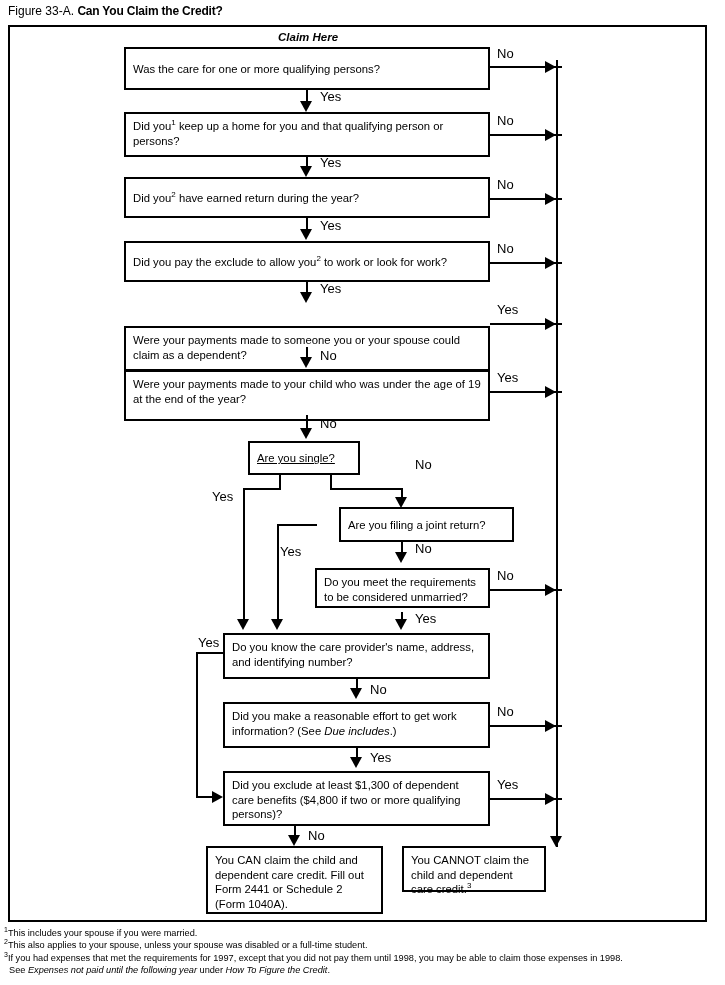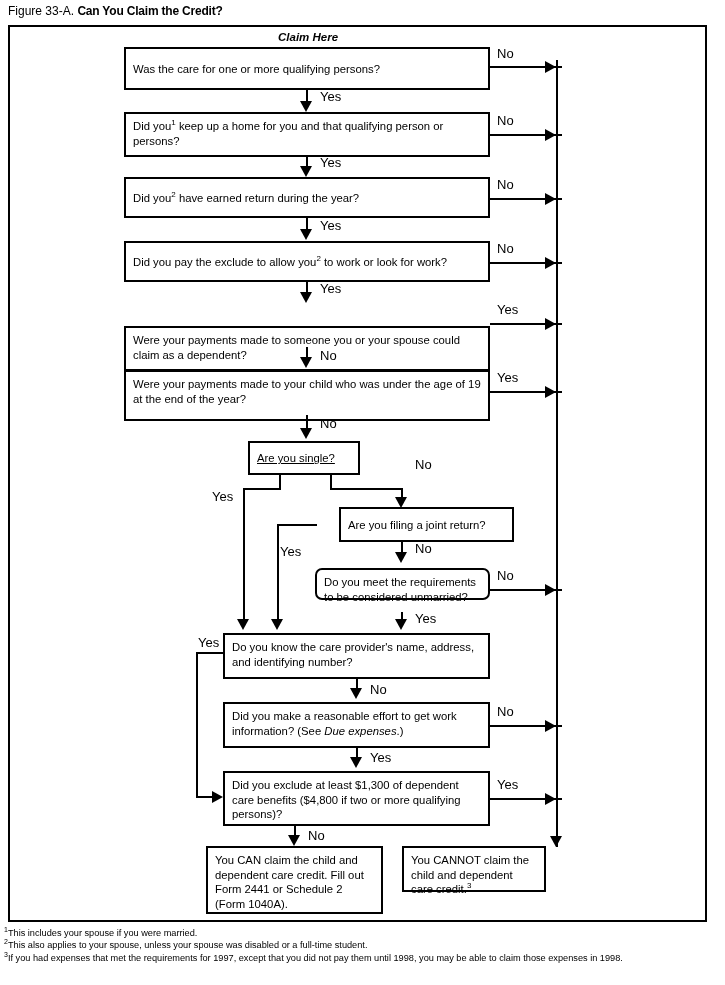--- a/index.html
+++ b/index.html
@@ -150,7 +150,7 @@
   <span class="txt">Are you filing a joint return?</span>
 </div>
 
-<div class="node top" style="left:315px; top:568px; width:175px; height:32px;border-radius:7px;">
+<div class="node top" style="left:315px; top:568px; width:175px; height:40px;">
   <span class="txt">Do you meet the requirements to be considered unmarried?</span>
 </div>
 

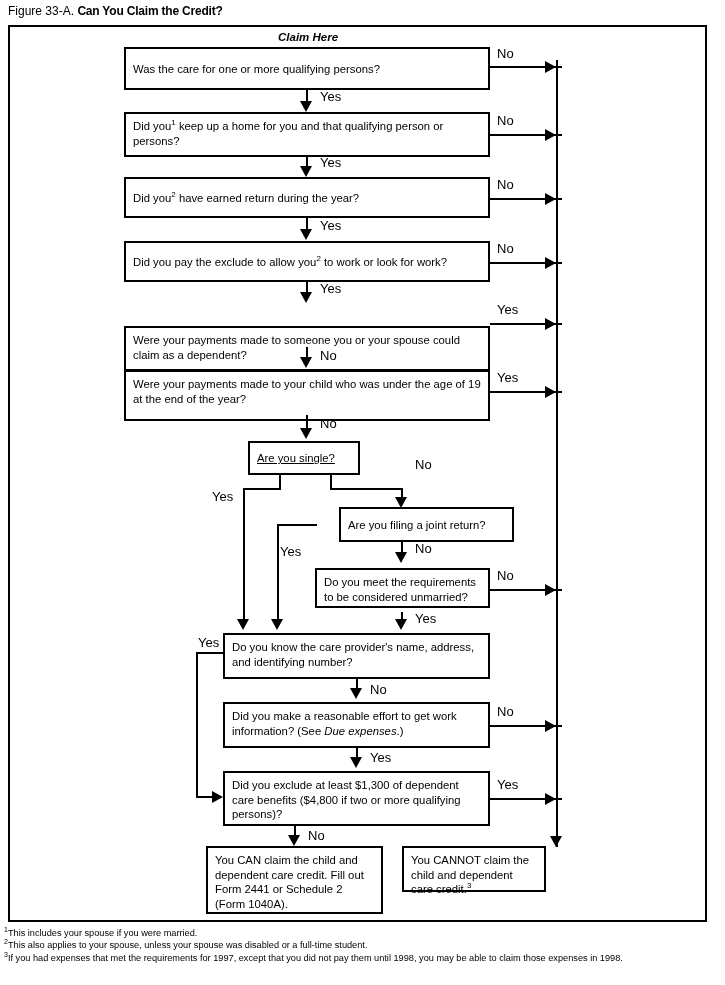--- a/index.html
+++ b/index.html
@@ -159,7 +159,7 @@
 </div>
 
 <div class="node top" style="left:223px; top:702px; width:267px; height:46px;">
-  <span class="txt"><span>Did you make a reasonable effort to get work information? (See </span><i>Due expenses</i><span>.)</span></span>
+  <span class="txt"><span>Did you make a reasonable effort to get work information? (See </span><i>Due includes</i><span>.)</span></span>
 </div>
 
 <div class="node top" style="left:223px; top:771px; width:267px; height:55px;">

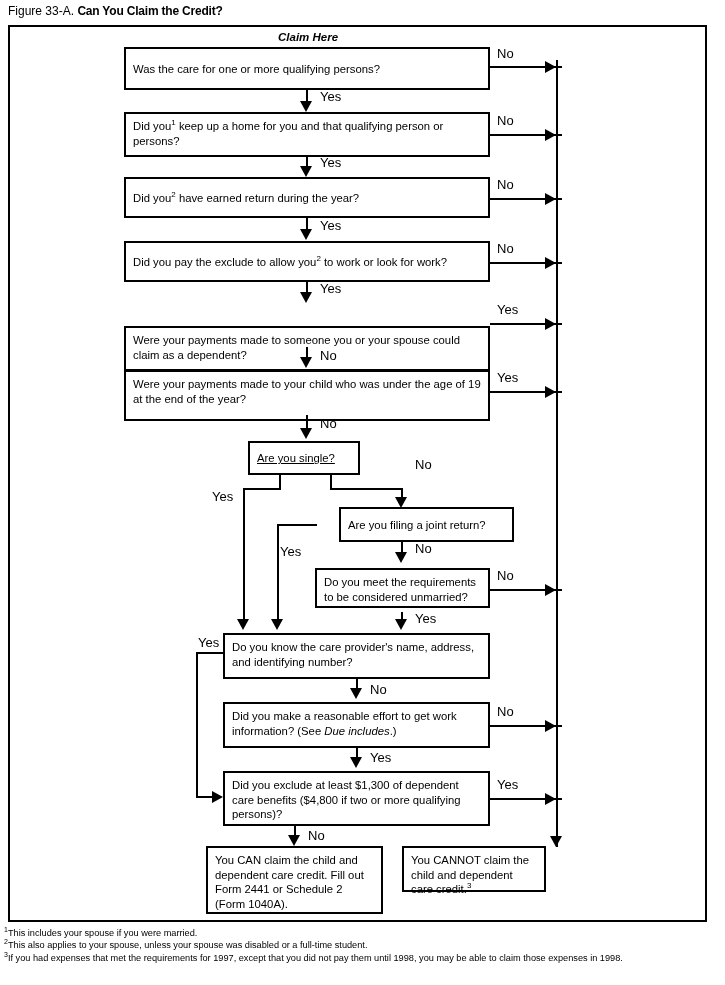--- a/index.html
+++ b/index.html
@@ -284,6 +284,7 @@
   <div class="fn"><sup>1</sup><span>This includes your spouse if you were married.</span></div>
   <div class="fn"><sup>2</sup><span>This also applies to your spouse, unless your spouse was disabled or a full-time student.</span></div>
   <div class="fn"><sup>3</sup><span>If you had expenses that met the requirements for 1997, except that you did not pay them until 1998, you may be able to claim those expenses in 1998.</span></div>
+  <div class="fn fn-cont"><span>See </span><i>Expenses not paid until the following year</i><span> under </span><i>How To Figure the Credit</i><span>.</span></div>
 </div>
 
 </body></html>

